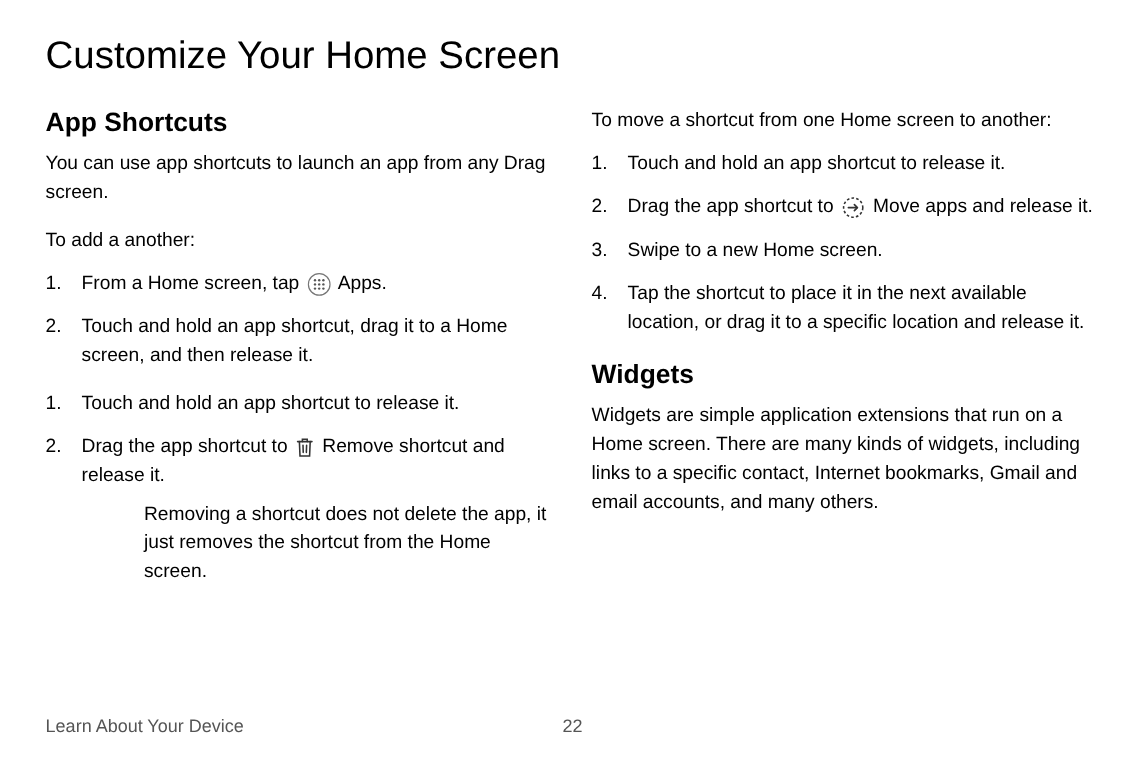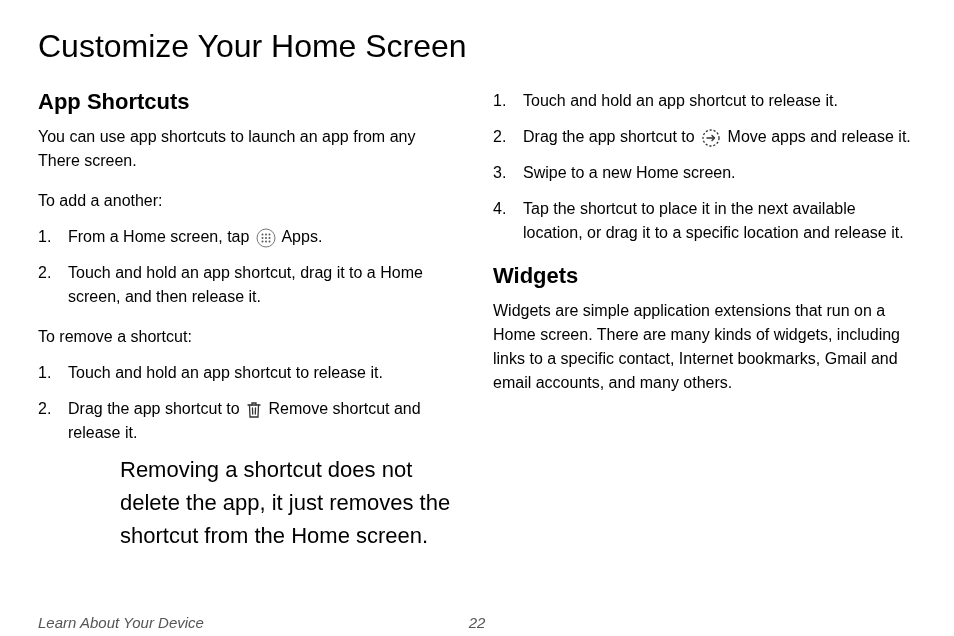--- a/index.html
+++ b/index.html
@@ -160,6 +160,7 @@
 
   <div class="col" data-name="right-column">
 
+    <p class="lead" data-name="move-shortcut-lead">To move a shortcut from one Home screen to another:</p>
 
     <ol class="steps" data-name="move-shortcut-steps">
       <li data-name="move-step-1">Touch and hold an app shortcut to release it.</li>

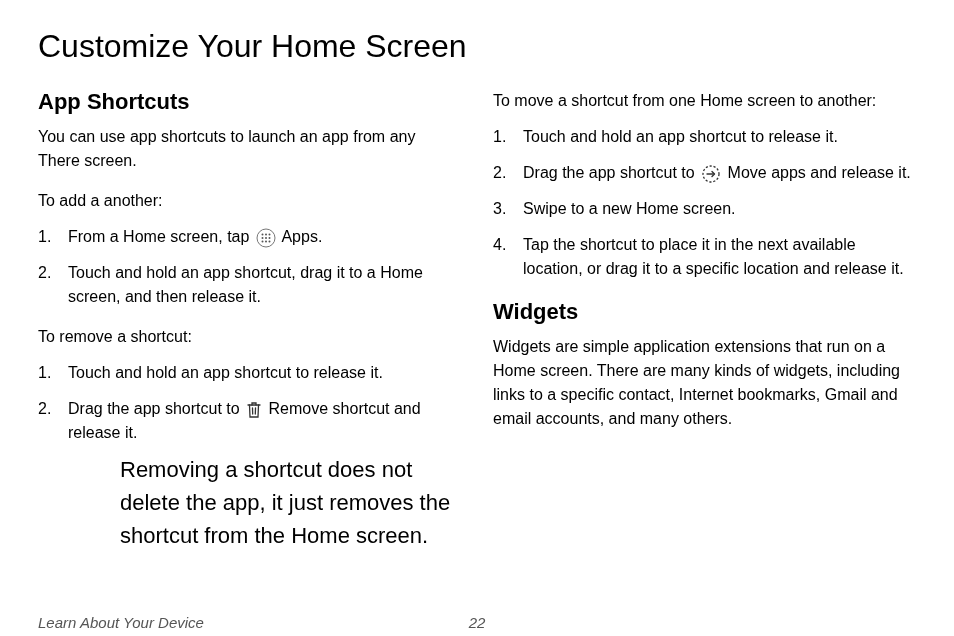--- a/index.html
+++ b/index.html
@@ -114,7 +114,7 @@
 
     <h2 data-name="app-shortcuts-heading">App Shortcuts</h2>
 
-    <p class="body" data-name="app-shortcuts-intro">You can use app shortcuts to launch an app from any There screen.</p>
+    <p class="body" data-name="app-shortcuts-intro">You can use app shortcuts to launch an app from any Drag screen.</p>
 
     <p class="lead" data-name="add-shortcut-lead">To add a another:</p>
 

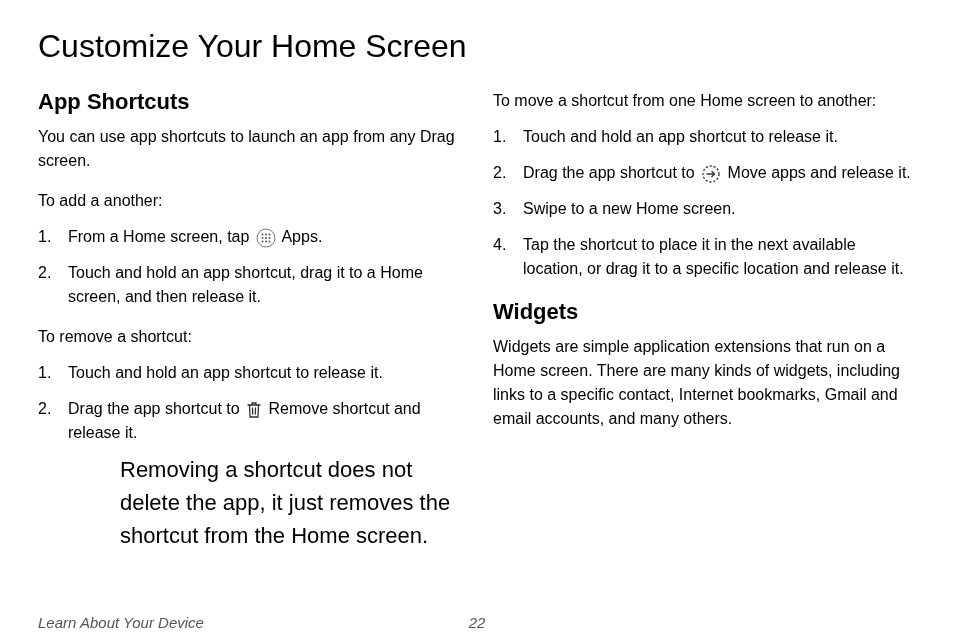--- a/index.html
+++ b/index.html
@@ -138,7 +138,6 @@
       <li data-name="add-step-2">Touch and hold an app shortcut, drag it to a Home screen, and then release it.</li>
     </ol>
 
-    <p class="lead" data-name="remove-shortcut-lead">To remove a shortcut:</p>
 
     <ol class="steps" data-name="remove-shortcut-steps">
       <li data-name="remove-step-1">Touch and hold an app shortcut to release it.</li>

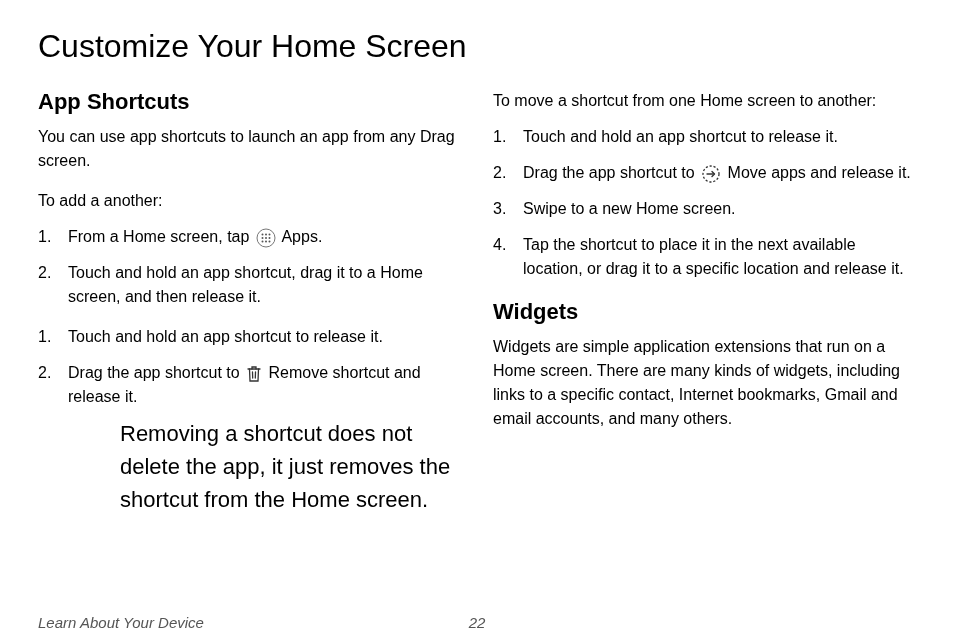--- a/index.html
+++ b/index.html
@@ -79,7 +79,7 @@
     display: block;
   }
   .note {
-    font-size: 22px;
+    font-size: 16px;
     line-height: 1.5;
     margin-left: 52px;
     margin-top: 8px;

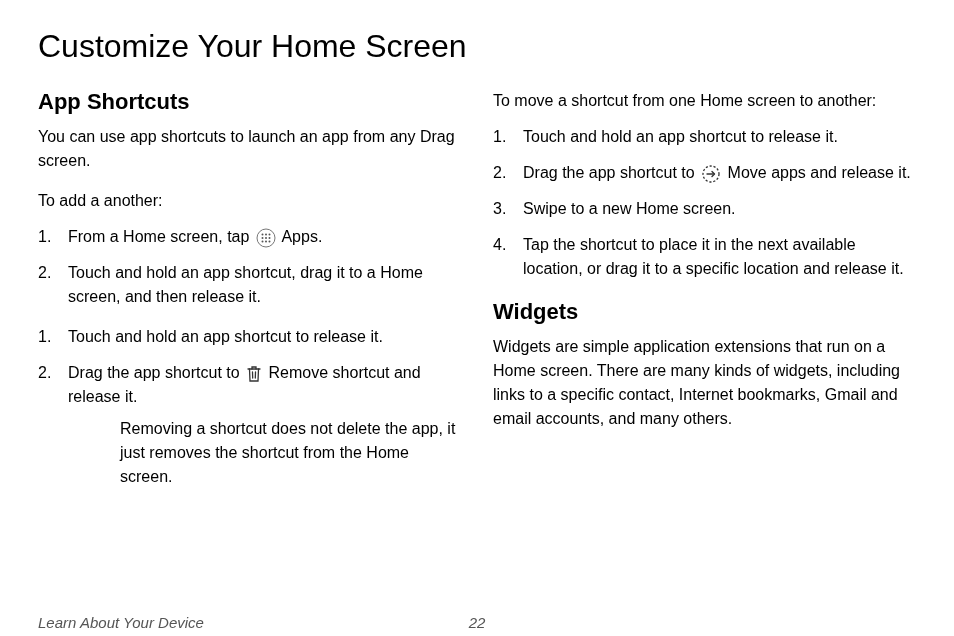--- a/index.html
+++ b/index.html
@@ -86,13 +86,12 @@
   }
   .footer {
     position: absolute;
-    bottom: 5px;
+    bottom: 22px;
     left: 38px;
     right: 38px;
     display: flex;
     font-size: 15px;
     color: #555;
-    font-style: italic;
   }
   .footer .section-name {
     flex: 0 0 auto;

